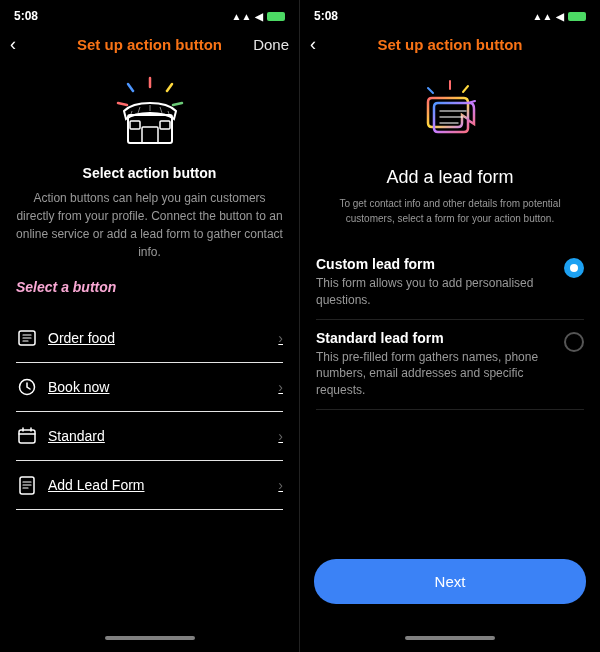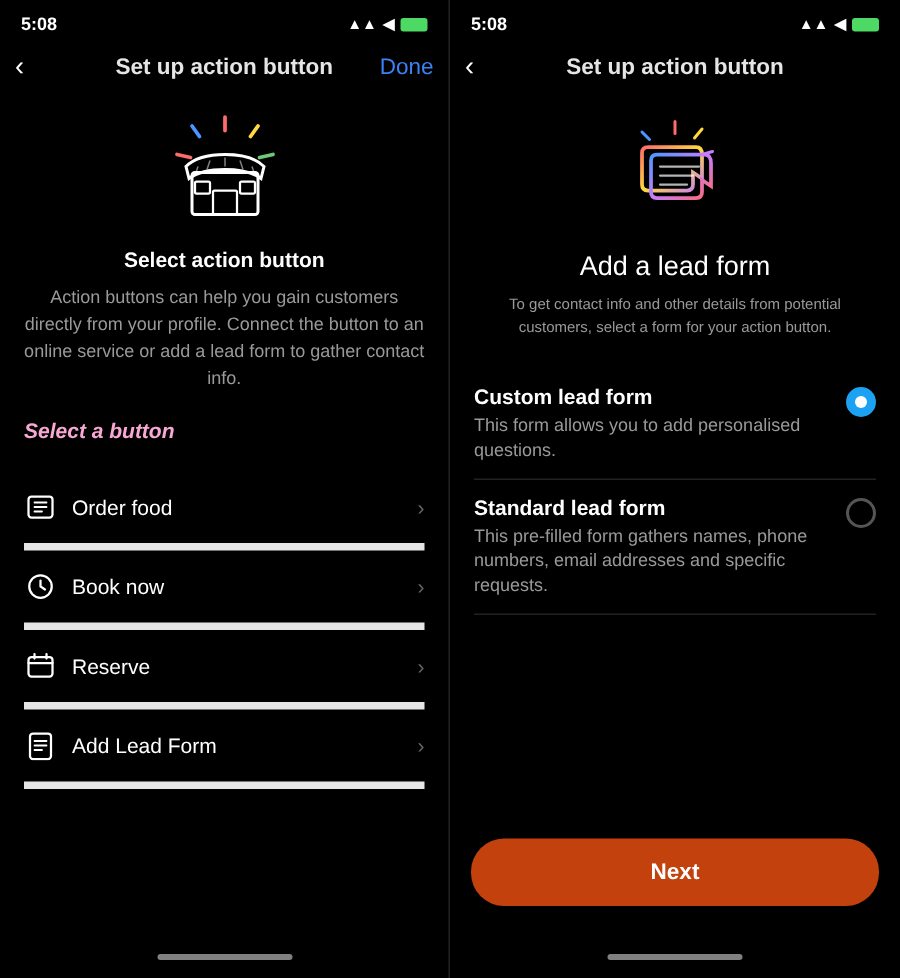--- a/index.html
+++ b/index.html
@@ -69,7 +69,7 @@
     .header-title {
       font-size: 15px;
       font-weight: 600;
-      color: #e5e5e5;
+      color: #f97316;
       text-align: center;
     }
     .header-back {

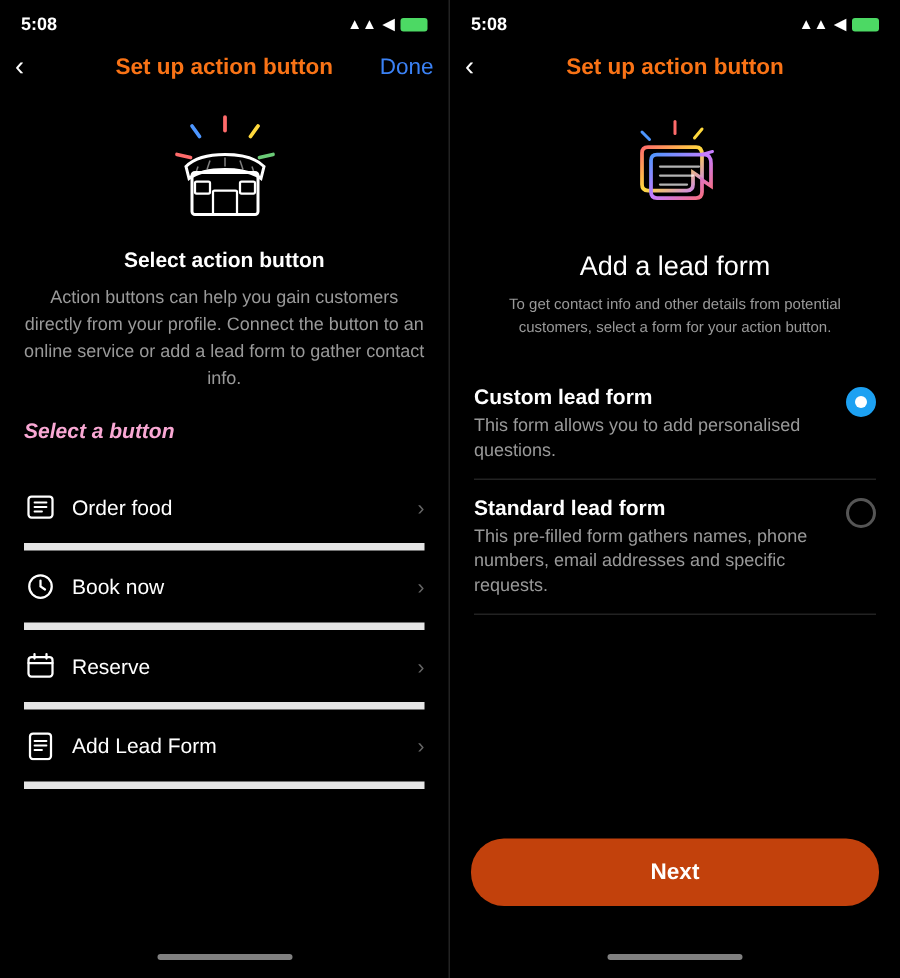--- a/index.html
+++ b/index.html
@@ -82,7 +82,7 @@
     .header-done {
       position: absolute;
       right: 10px;
-      color: #3b82f6;
+      color: #e5e5e5;
       font-size: 15px;
       font-weight: 500;
       cursor: pointer;

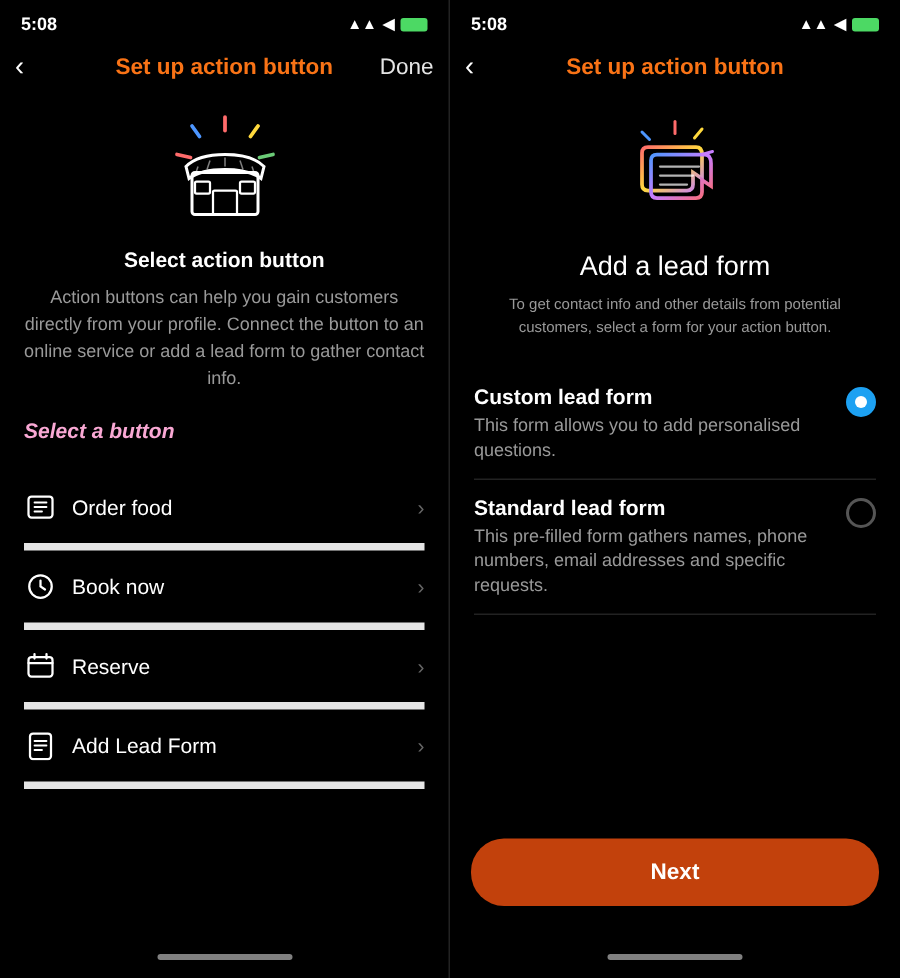--- a/index.html
+++ b/index.html
@@ -129,8 +129,9 @@
       align-items: center;
       justify-content: space-between;
       padding: 13px 0;
-      border-bottom: 5px solid #e5e5e5;
+      border-bottom: 1px solid #e5e5e5;
       cursor: pointer;
+      text-decoration: underline;
     }
     .menu-item-left {
       display: flex;

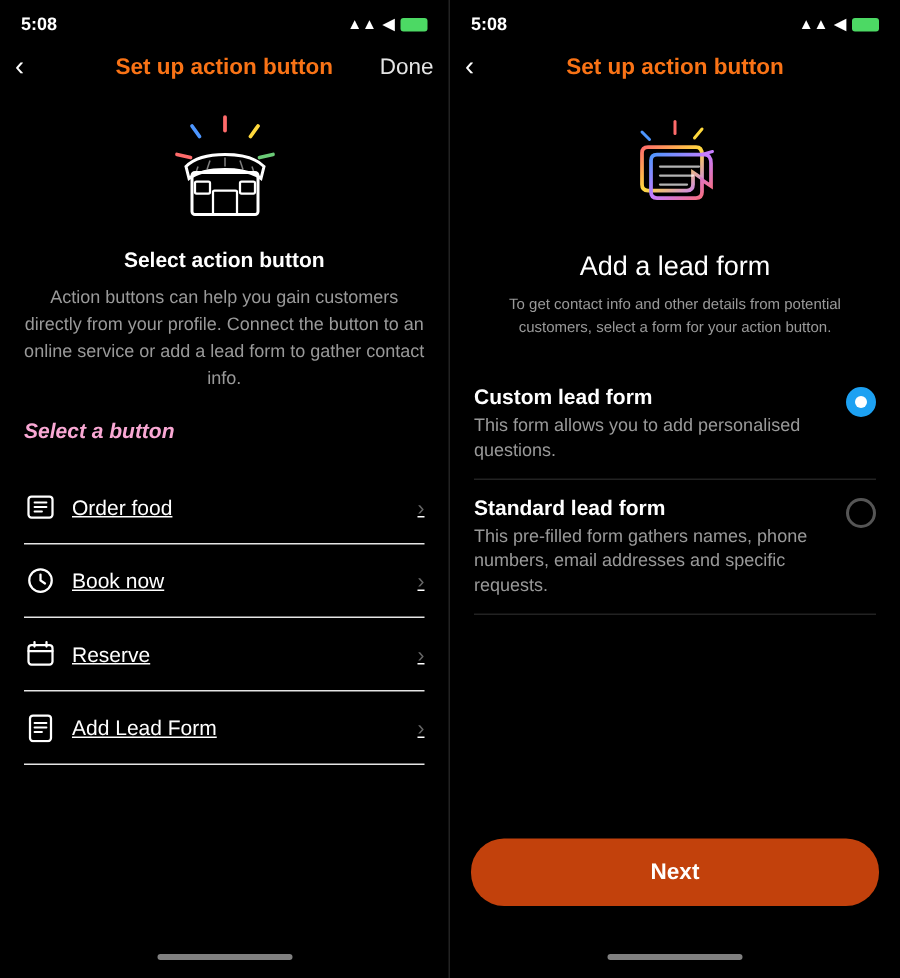--- a/index.html
+++ b/index.html
@@ -351,7 +351,7 @@
             <path d="M6 2v3M14 2v3M2 8h16" stroke="#fff" stroke-width="1.5" stroke-linecap="round"></path>
           </svg>
         </div>
-        <span class="menu-item-text">Reserve</span>
+        <span class="menu-item-text">Standard</span>
       </div>
       <span class="chevron">›</span>
     </div>

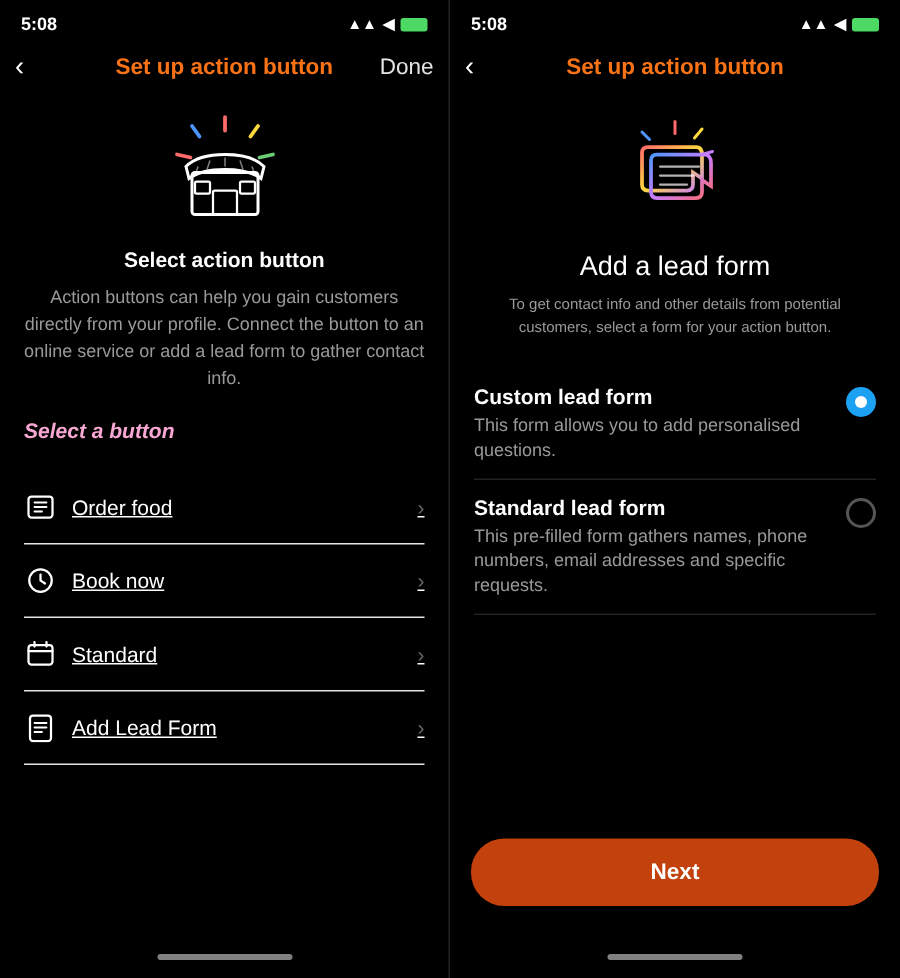--- a/index.html
+++ b/index.html
@@ -235,13 +235,13 @@
     }
     .next-btn {
       width: 100%;
-      background: #c2410c;
+      background: #3b82f6;
       color: #fff;
       border: none;
       border-radius: 22px;
       padding: 14px;
       font-size: 15px;
-      font-weight: 700;
+      font-weight: 400;
       cursor: pointer;
       text-align: center;
     }

